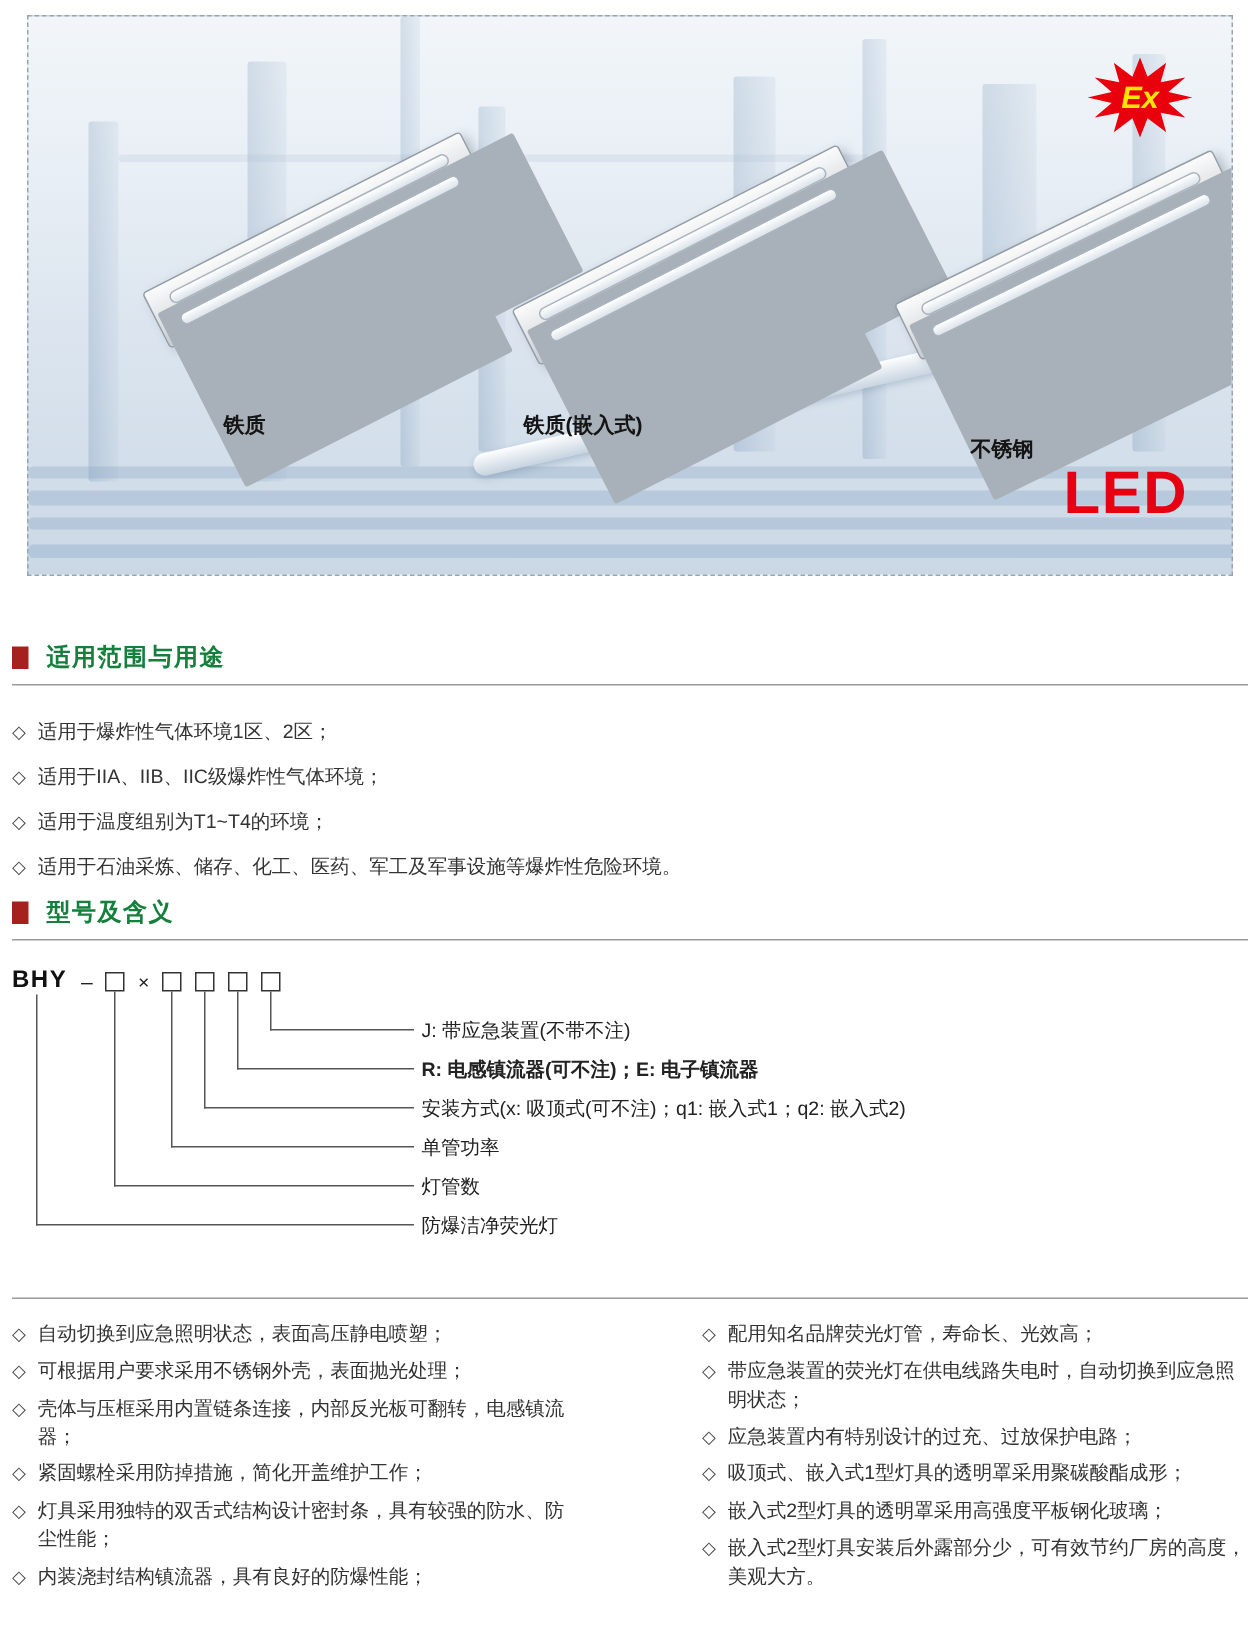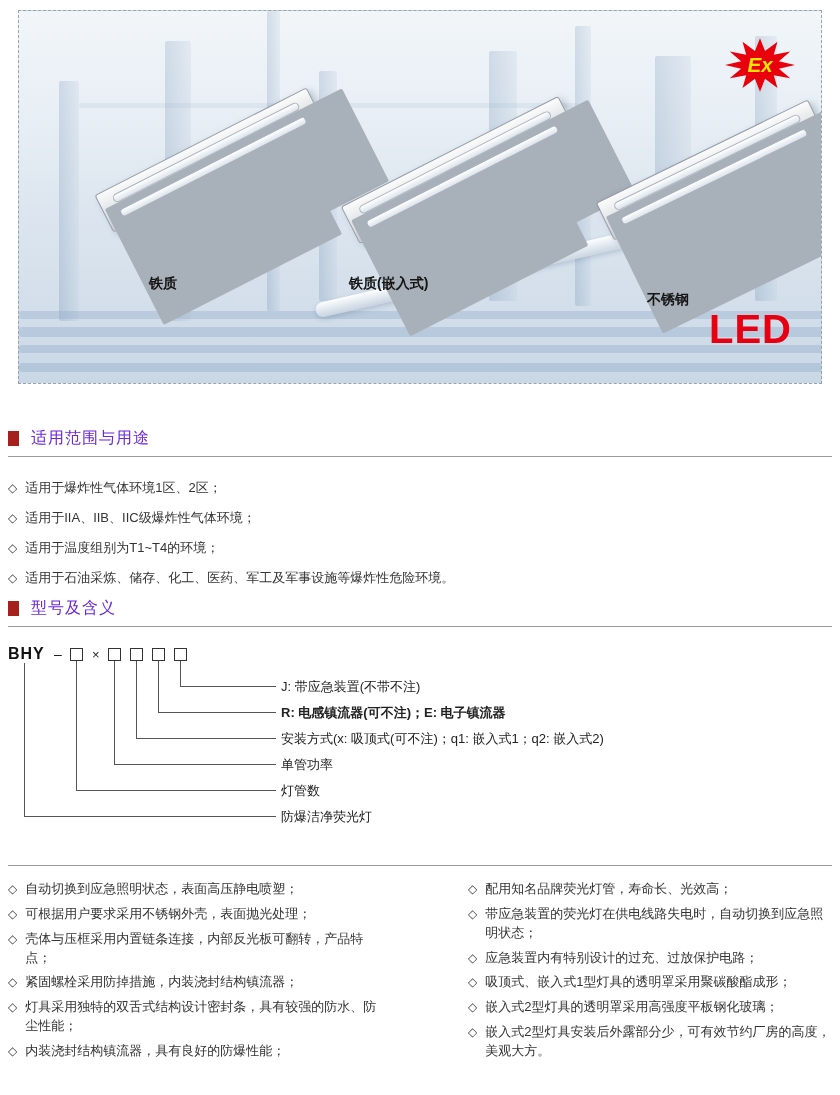--- a/index.html
+++ b/index.html
@@ -51,7 +51,7 @@
 
   .sec-head { display:flex; align-items:center; gap:12px; }
   .red-square { width:11px; height:15px; background:#a6201e; flex:0 0 auto; }
-  .sec-title { font-size:16px; font-weight:normal; color:#6d28d9; letter-spacing:1px; }
+  .sec-title { font-size:16px; font-weight:bold; color:#15803d; letter-spacing:1px; }
   .rule { border-top:1px solid #9a9a9a; margin-top:7px; }
 
   ul.bullets { list-style:none; margin-top:22px; }

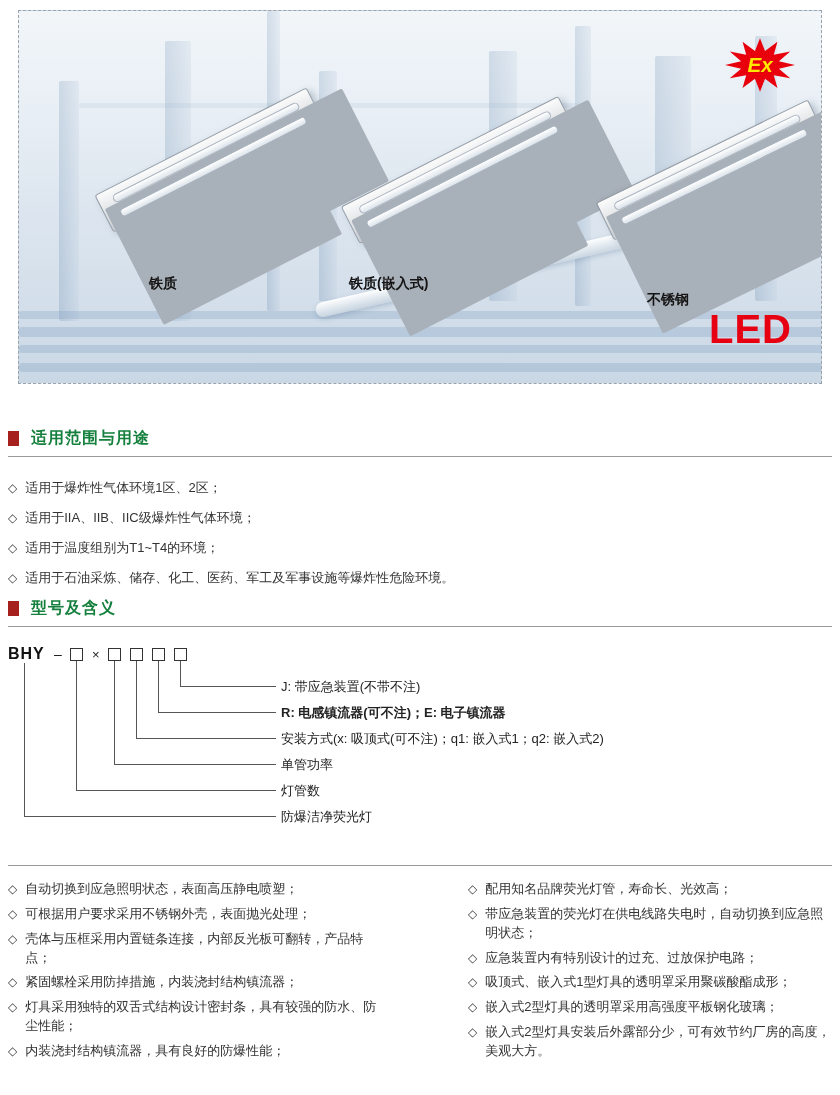--- a/index.html
+++ b/index.html
@@ -215,7 +215,7 @@
             </li>
           <li>
               <span class="dia">◇</span>
-              <span>壳体与压框采用内置链条连接，内部反光板可翻转，产品特点；</span>
+              <span>壳体与压框采用内置链条连接，内部反光板可翻转，电感镇流器；</span>
             </li>
           <li>
               <span class="dia">◇</span>

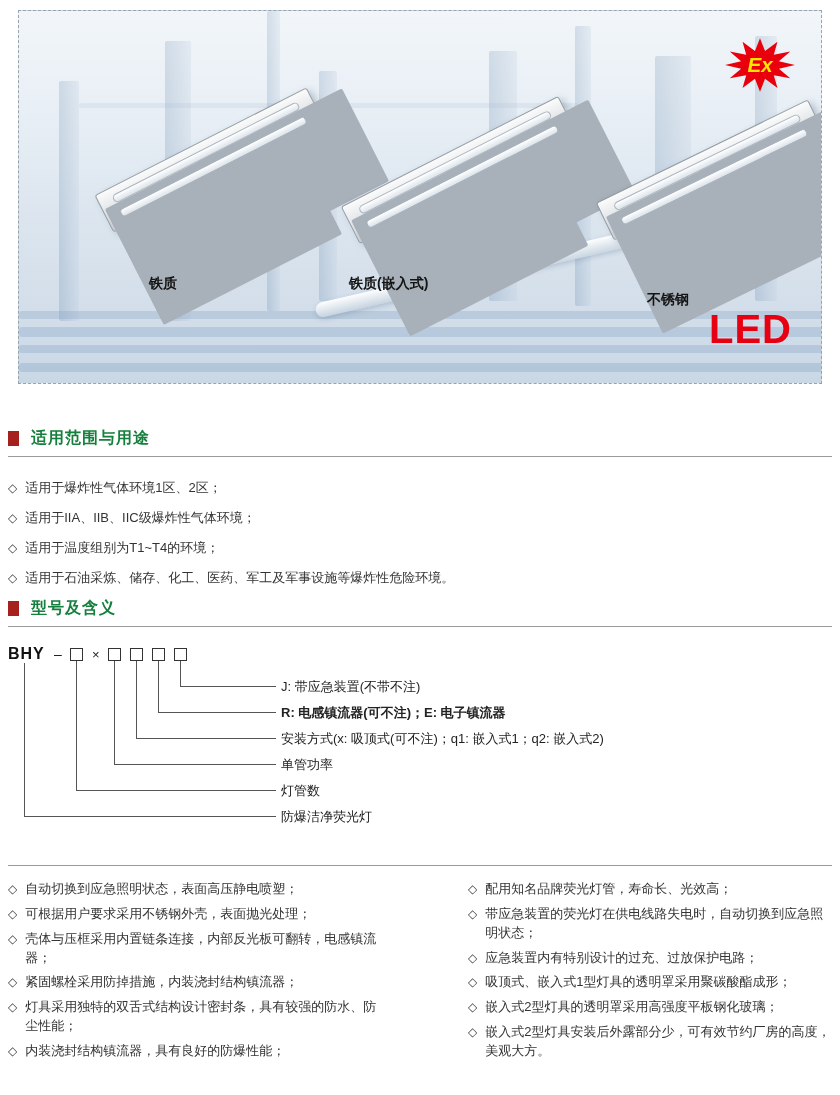--- a/index.html
+++ b/index.html
@@ -219,7 +219,7 @@
             </li>
           <li>
               <span class="dia">◇</span>
-              <span>紧固螺栓采用防掉措施，内装浇封结构镇流器；</span>
+              <span>紧固螺栓采用防掉措施，简化开盖维护工作；</span>
             </li>
           <li>
               <span class="dia">◇</span>

